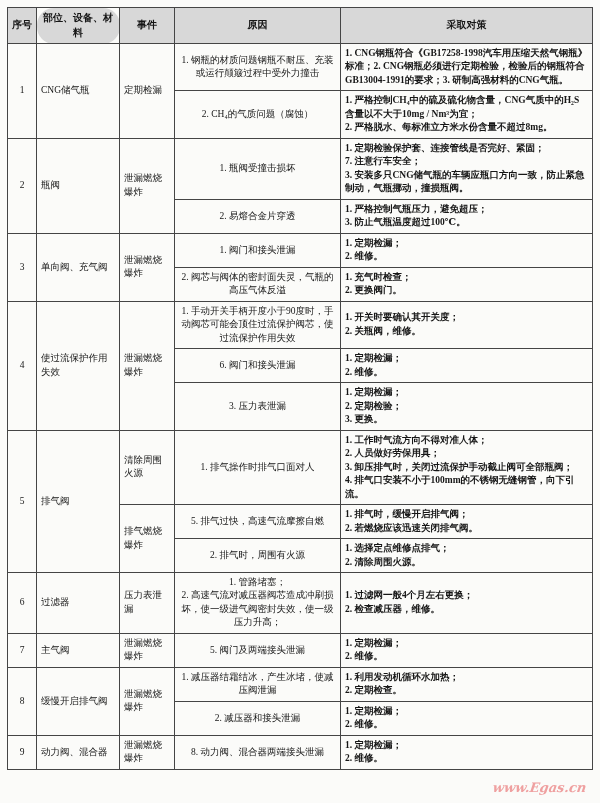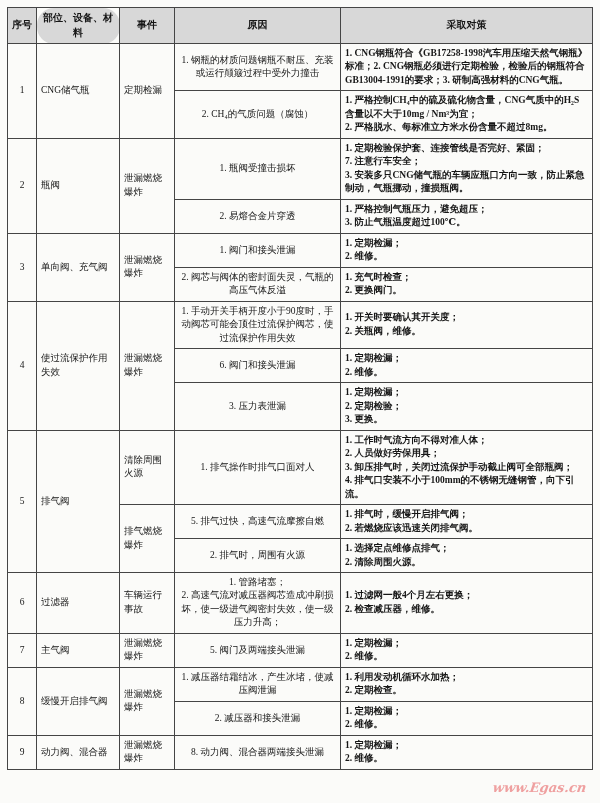--- a/index.html
+++ b/index.html
@@ -176,7 +176,7 @@
       <tr>
         <td class="c-no">6</td>
         <td class="c-part">过滤器</td>
-        <td class="c-event">车辆运行事故</td>
+        <td class="c-event">压力表泄漏</td>
         <td class="c-cause">1. 管路堵塞；
 2. 高速气流对减压器阀芯造成冲刷损坏，使一级进气阀密封失效，使一级压力升高；</td>
         <td class="c-meas">1. 过滤网一般4个月左右更换；

